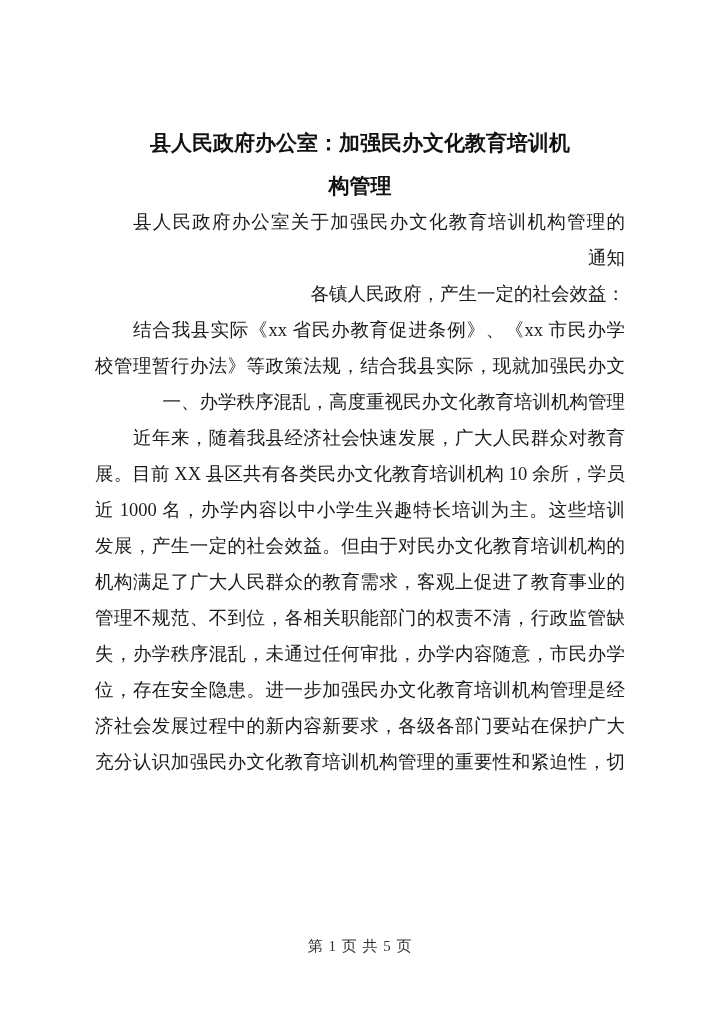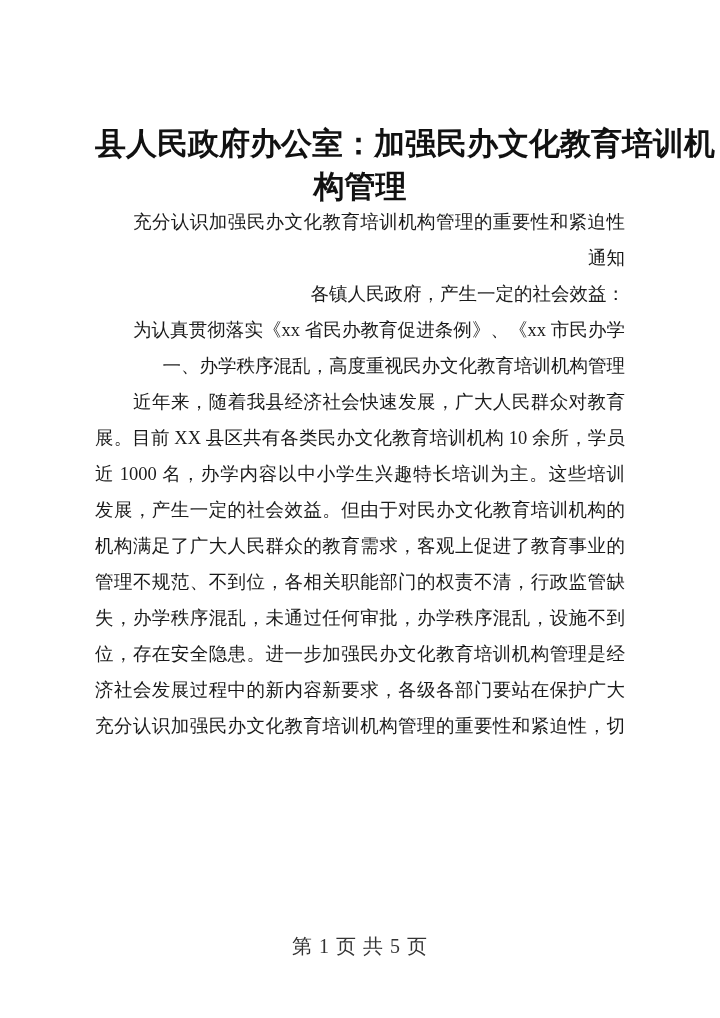--- a/index.html
+++ b/index.html
@@ -23,7 +23,7 @@
     width: 530px;
     margin: 0;
     text-align: center;
-    font-size: 31px;
+    font-size: 21px;
     font-weight: 700;
     line-height: 43px;
     color: #111111;

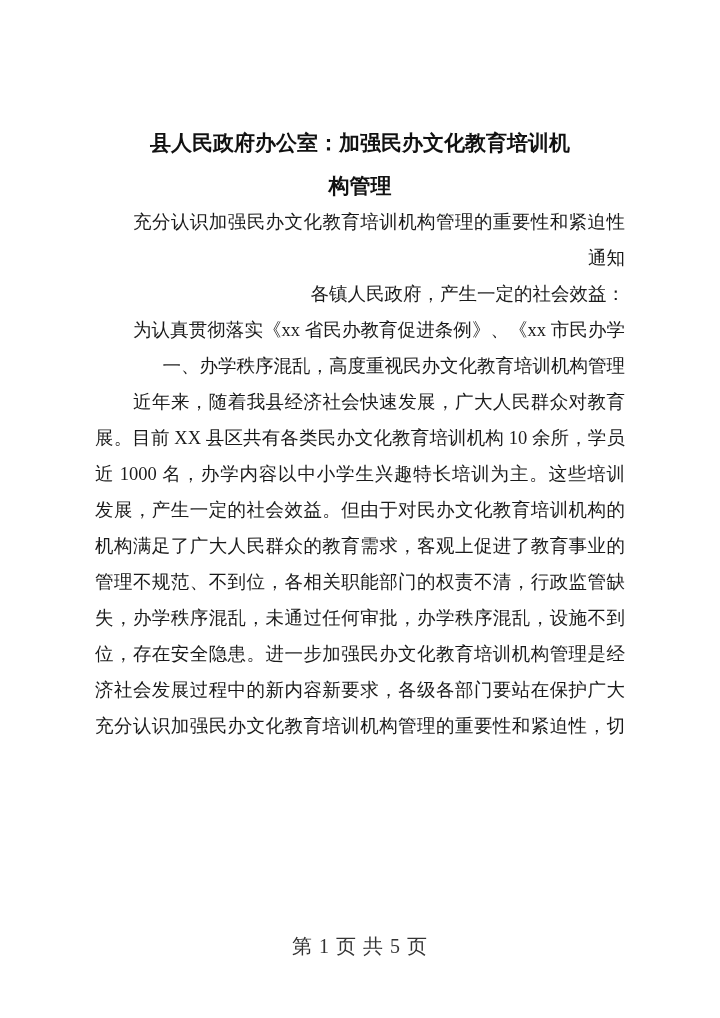--- a/index.html
+++ b/index.html
@@ -74,7 +74,7 @@
   </h1>
 
   <div class="body-text" id="body-lines">
-      <div class="line indent fill">充分认识加强民办文化教育培训机构管理的重要性和紧迫性</div>
+      <div class="line indent fill">县人民政府办公室关于加强民办文化教育培训机构管理的</div>
       <div class="line">通知</div>
       <div class="line indent">各镇人民政府，产生一定的社会效益：</div>
       <div class="line indent fill">为认真贯彻落实《xx 省民办教育促进条例》、《xx 市民办学</div>

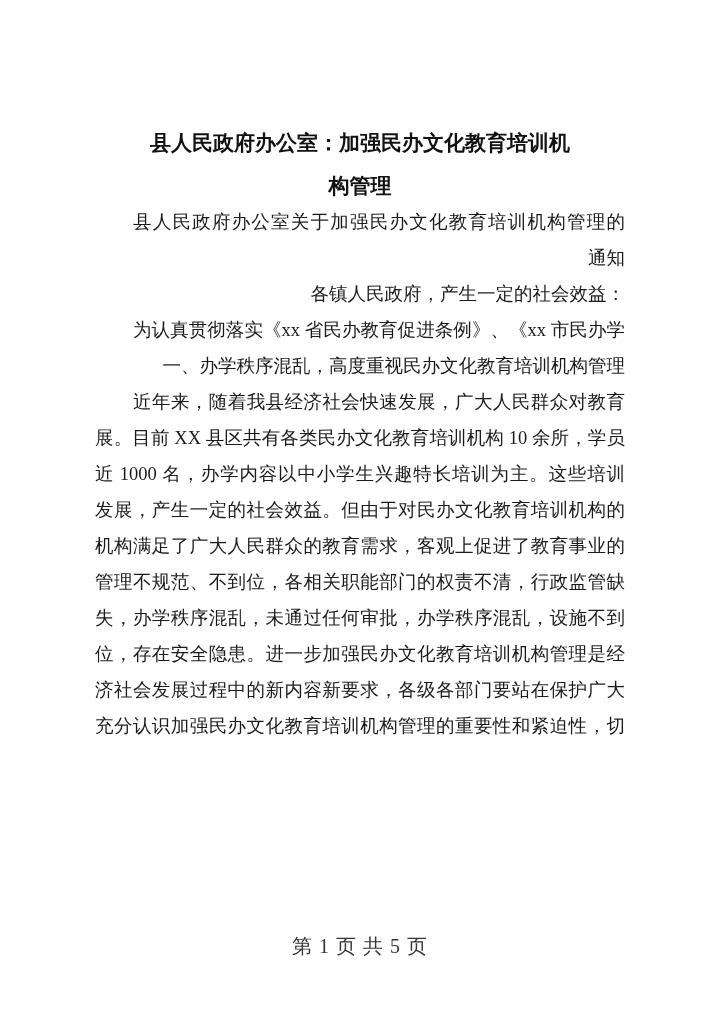--- a/index.html
+++ b/index.html
@@ -77,7 +77,7 @@
       <div class="line indent fill">县人民政府办公室关于加强民办文化教育培训机构管理的</div>
       <div class="line">通知</div>
       <div class="line indent">各镇人民政府，产生一定的社会效益：</div>
-      <div class="line indent fill">为认真贯彻落实《xx 省民办教育促进条例》、《xx 市民办学</div>
+      <div class="line indent fill">结合我县实际《xx 省民办教育促进条例》、《xx 市民办学</div>
       <div class="line indent">一、办学秩序混乱，高度重视民办文化教育培训机构管理</div>
       <div class="line indent fill">近年来，随着我县经济社会快速发展，广大人民群众对教育</div>
       <div class="line fill">展。目前 XX 县区共有各类民办文化教育培训机构 10 余所，学员</div>

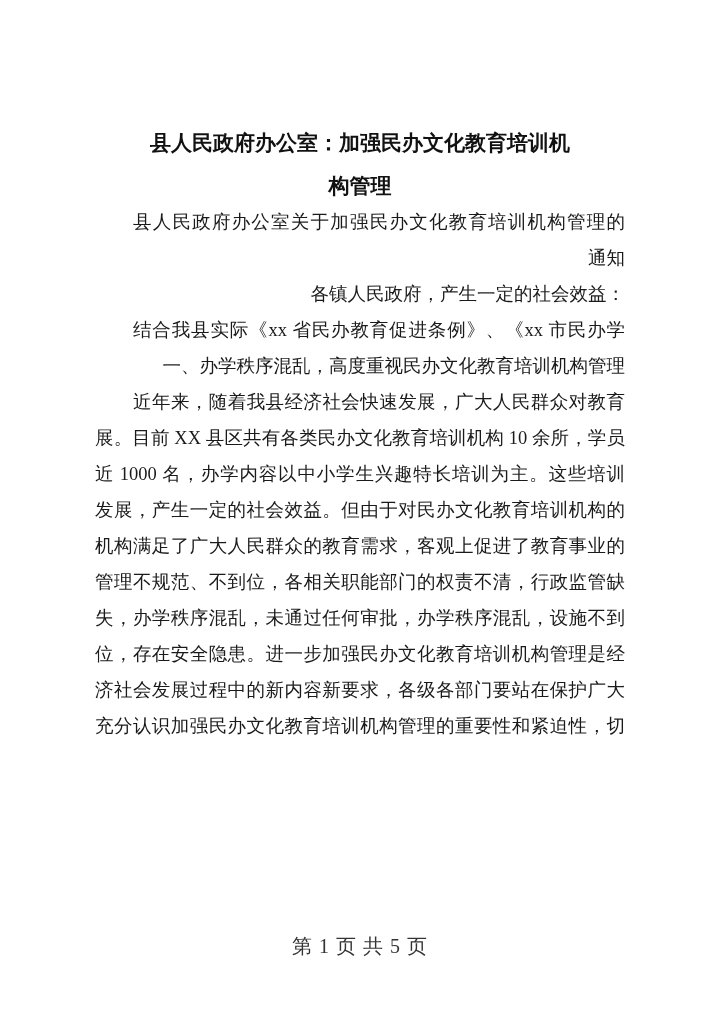--- a/index.html
+++ b/index.html
@@ -78,6 +78,7 @@
       <div class="line">通知</div>
       <div class="line indent">各镇人民政府，产生一定的社会效益：</div>
       <div class="line indent fill">结合我县实际《xx 省民办教育促进条例》、《xx 市民办学</div>
+      <div class="line fill">校管理暂行办法》等政策法规，结合我县实际，现就加强民办文</div>
       <div class="line indent">一、办学秩序混乱，高度重视民办文化教育培训机构管理</div>
       <div class="line indent fill">近年来，随着我县经济社会快速发展，广大人民群众对教育</div>
       <div class="line fill">展。目前 XX 县区共有各类民办文化教育培训机构 10 余所，学员</div>

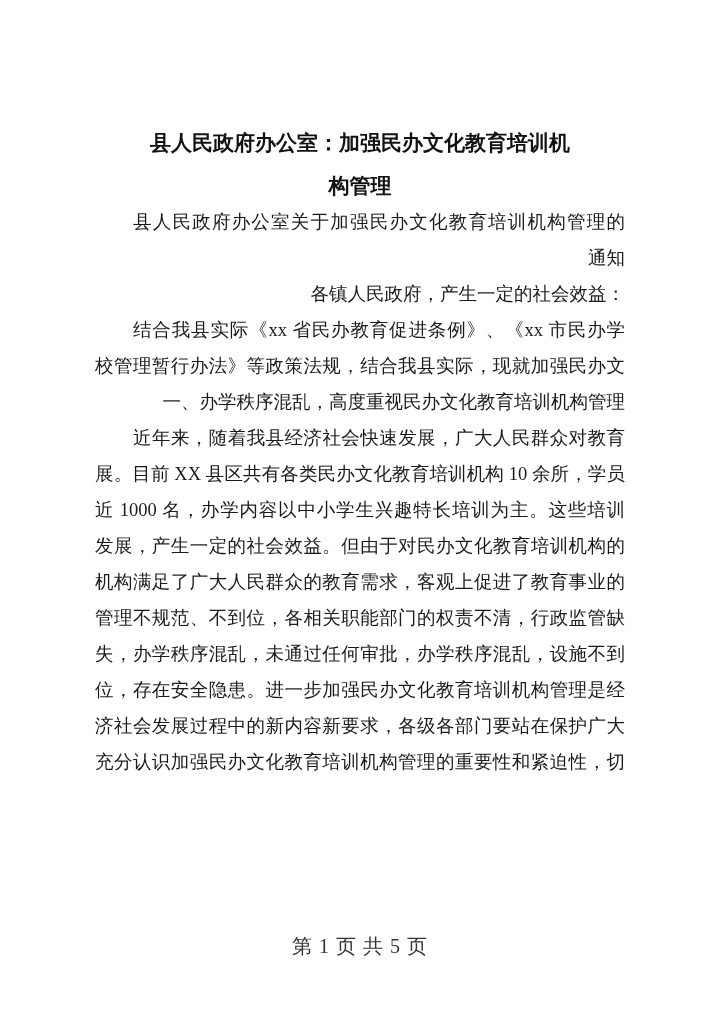--- a/index.html
+++ b/index.html
@@ -86,7 +86,7 @@
       <div class="line fill">发展，产生一定的社会效益。但由于对民办文化教育培训机构的</div>
       <div class="line fill">机构满足了广大人民群众的教育需求，客观上促进了教育事业的</div>
       <div class="line fill">管理不规范、不到位，各相关职能部门的权责不清，行政监管缺</div>
-      <div class="line fill">失，办学秩序混乱，未通过任何审批，办学秩序混乱，设施不到</div>
+      <div class="line fill">失，办学秩序混乱，未通过任何审批，办学内容随意，市民办学</div>
       <div class="line fill">位，存在安全隐患。进一步加强民办文化教育培训机构管理是经</div>
       <div class="line fill">济社会发展过程中的新内容新要求，各级各部门要站在保护广大</div>
       <div class="line fill">充分认识加强民办文化教育培训机构管理的重要性和紧迫性，切</div>

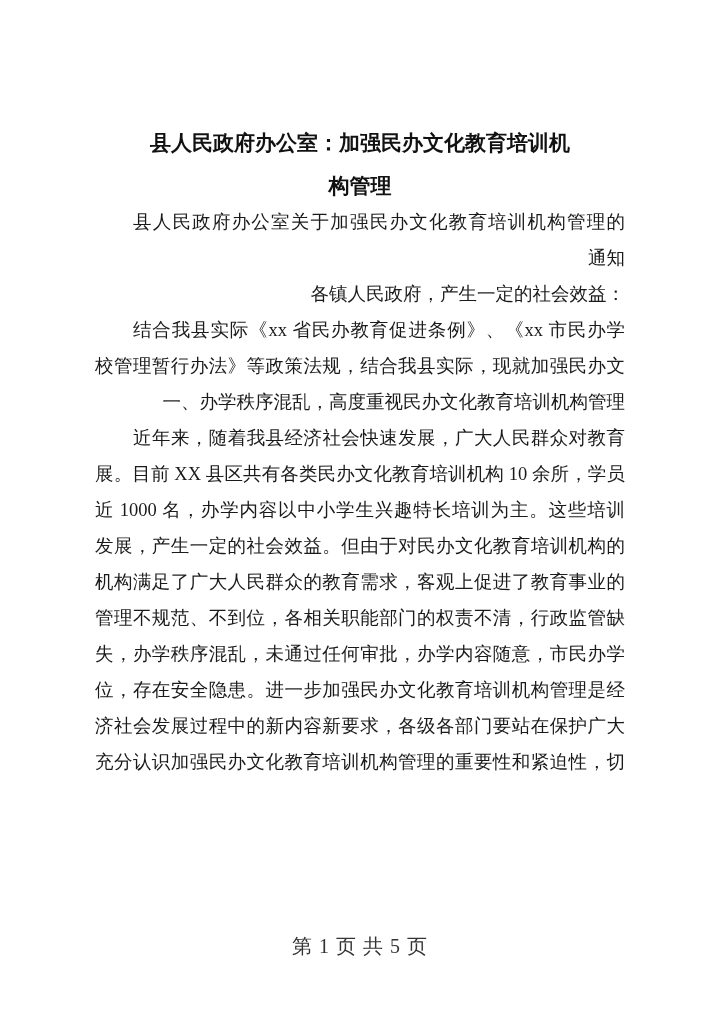--- a/index.html
+++ b/index.html
@@ -57,7 +57,7 @@
     left: 0;
     width: 720px;
     text-align: center;
-    font-size: 20px;
+    font-size: 15px;
     line-height: 24px;
     letter-spacing: 1px;
     color: #333333;

